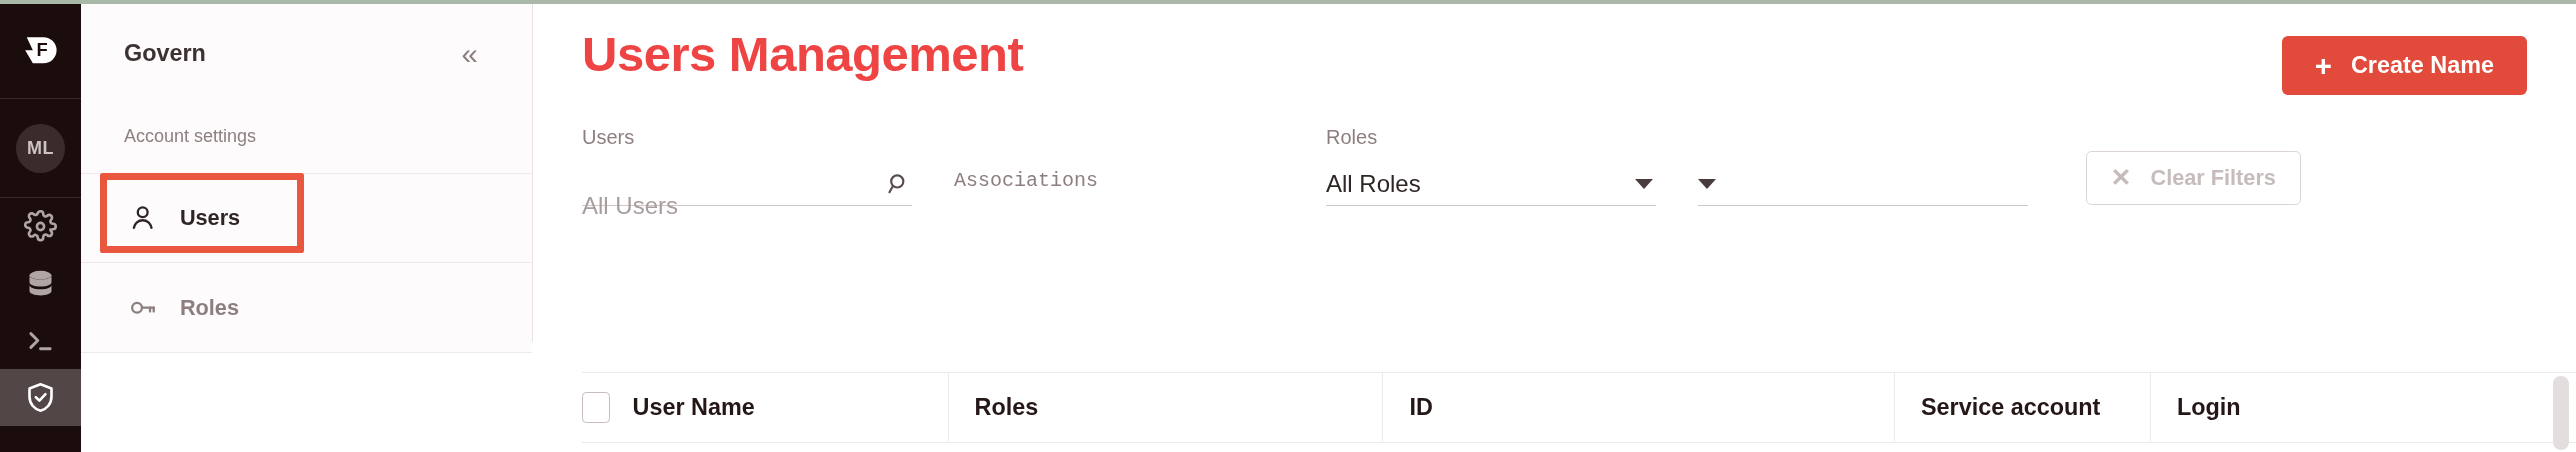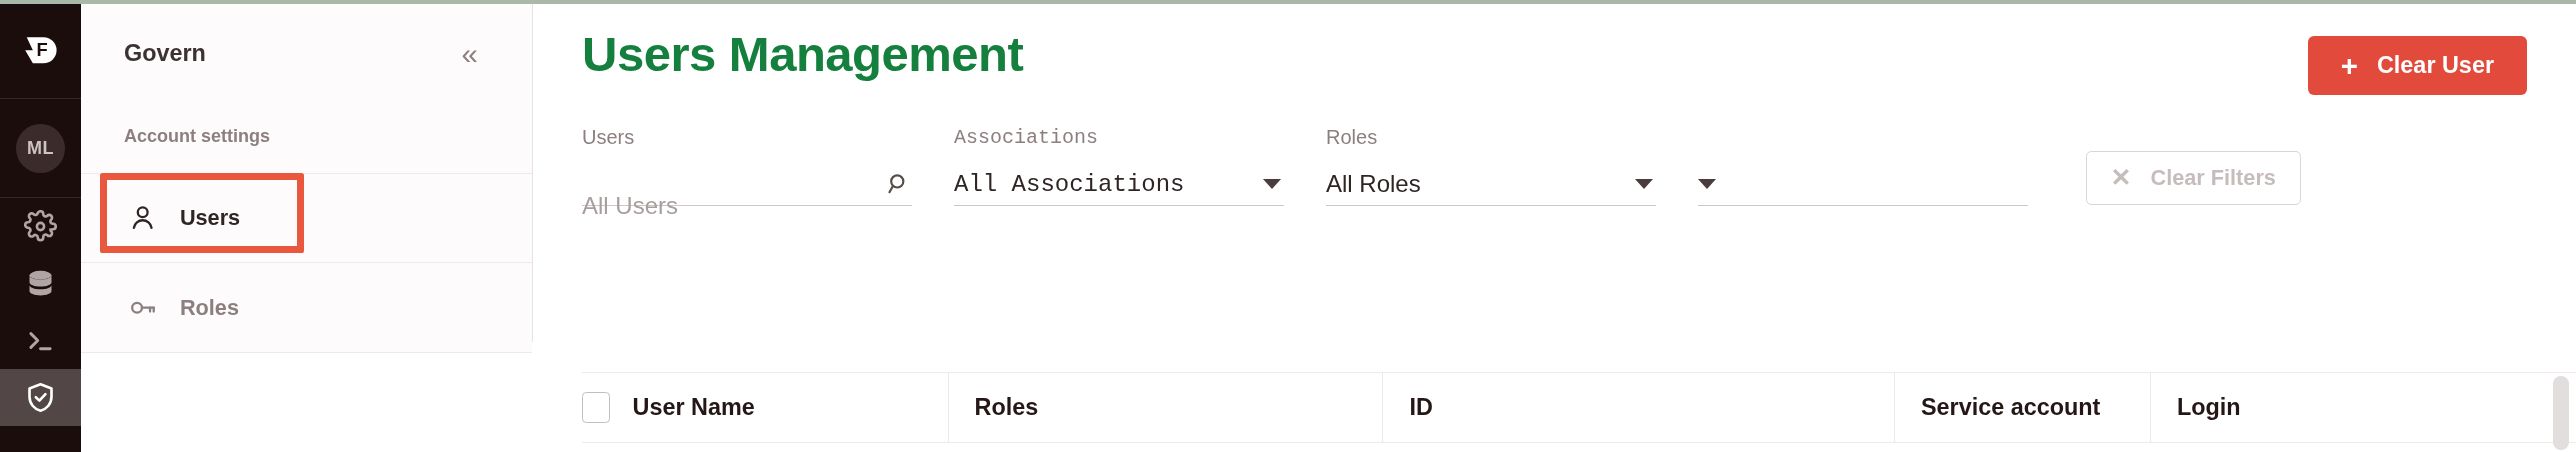--- a/index.html
+++ b/index.html
@@ -159,7 +159,7 @@
   .page-title {
     font-size: 49px;
     font-weight: bold;
-    color: #15803d;
+    color: #ef4444;
     letter-spacing: -0.5px;
   }
   .create-btn {

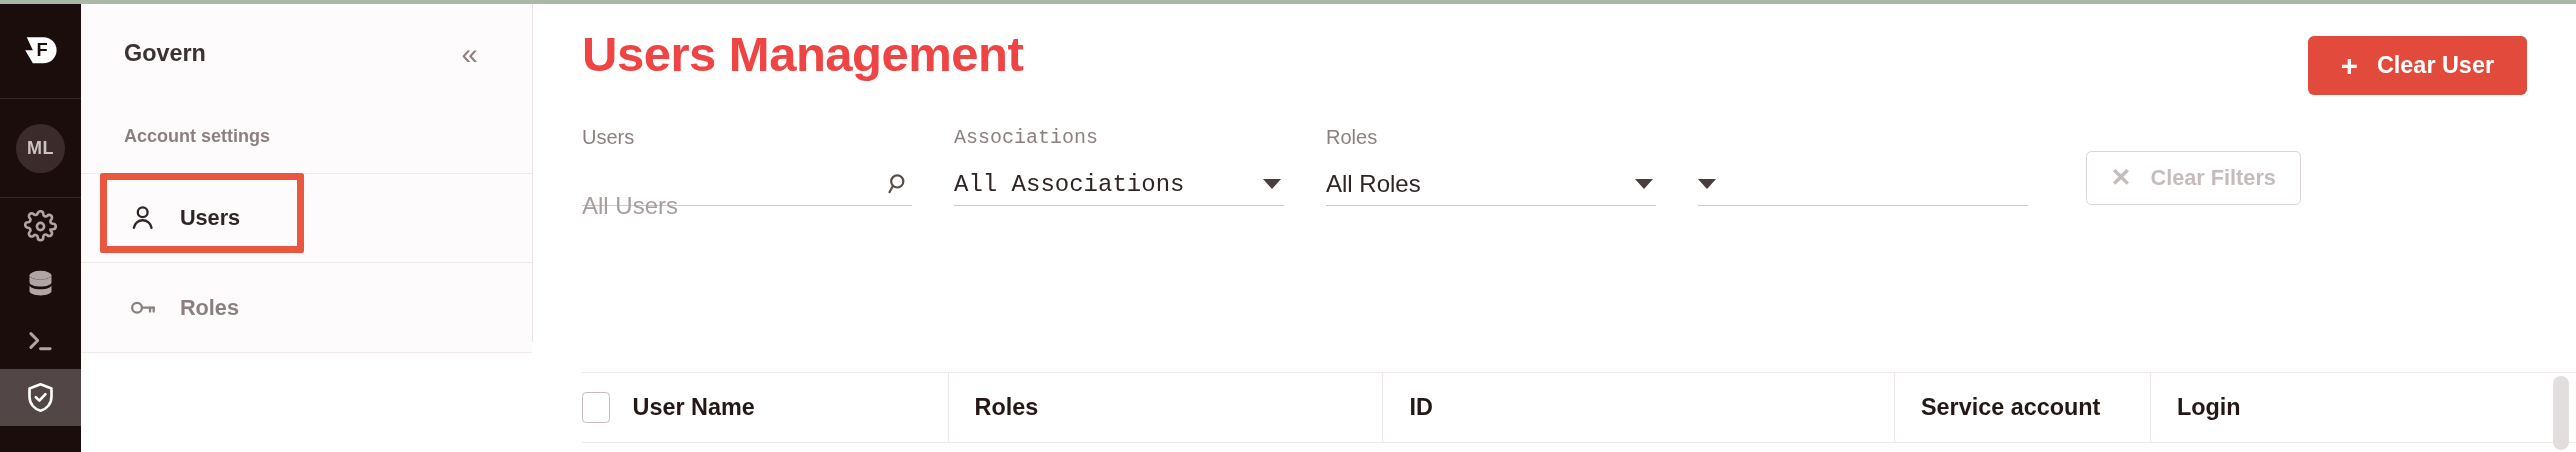--- a/index.html
+++ b/index.html
@@ -390,7 +390,7 @@
       <h1 class="page-title">Users Management</h1>
       <button class="create-btn">
         <span class="plus">+</span>
-        <span>Clear User</span>
+        <span>Create Name</span>
       </button>
     </div>
 

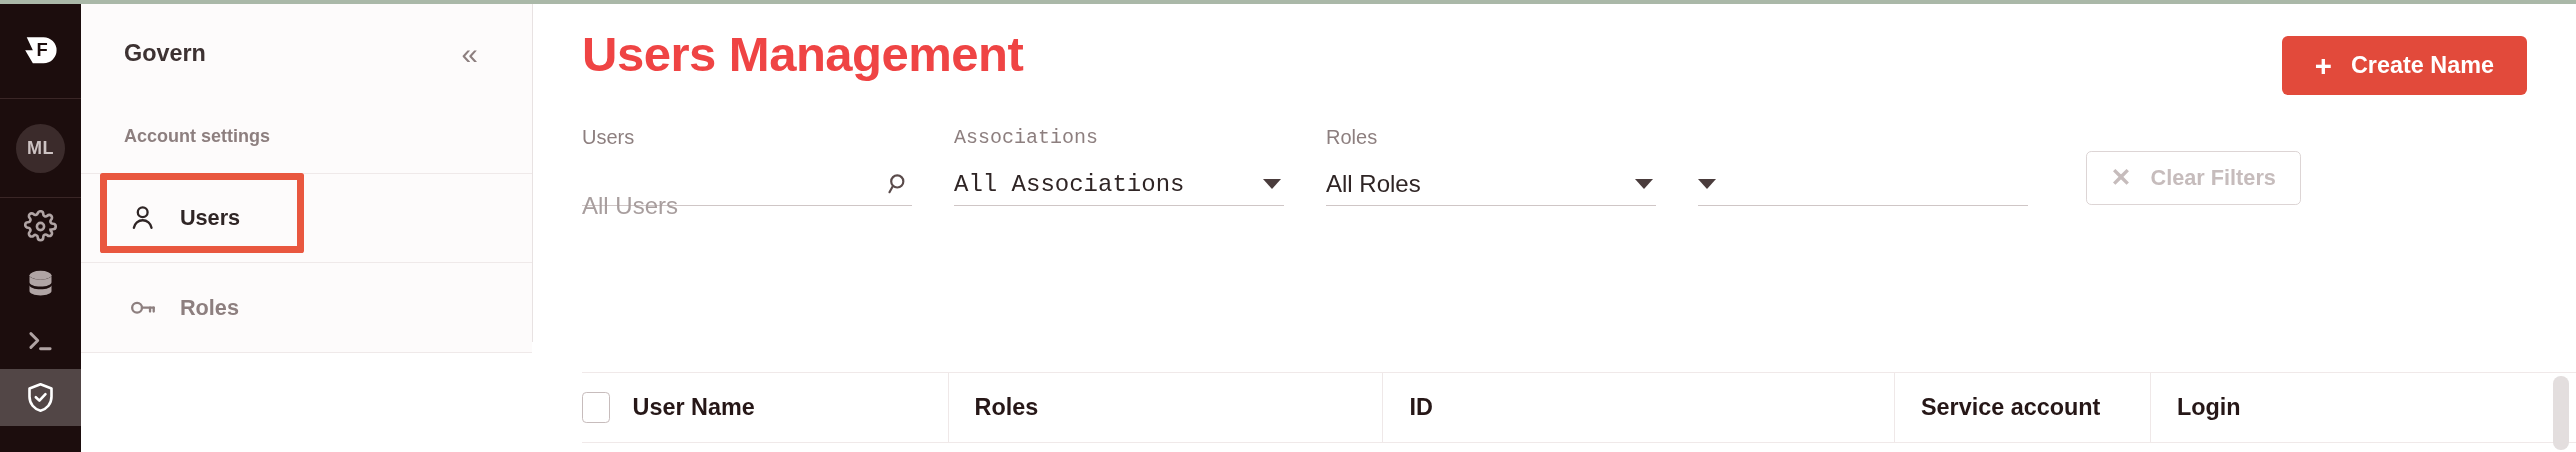--- a/index.html
+++ b/index.html
@@ -105,7 +105,7 @@
   .section-label {
     padding: 19px 0 0 43px;
     font-size: 18px;
-    font-weight: bold;
+    font-weight: normal;
     color: #8d7f7f;
   }
   .nav-list { margin-top: 26px; }

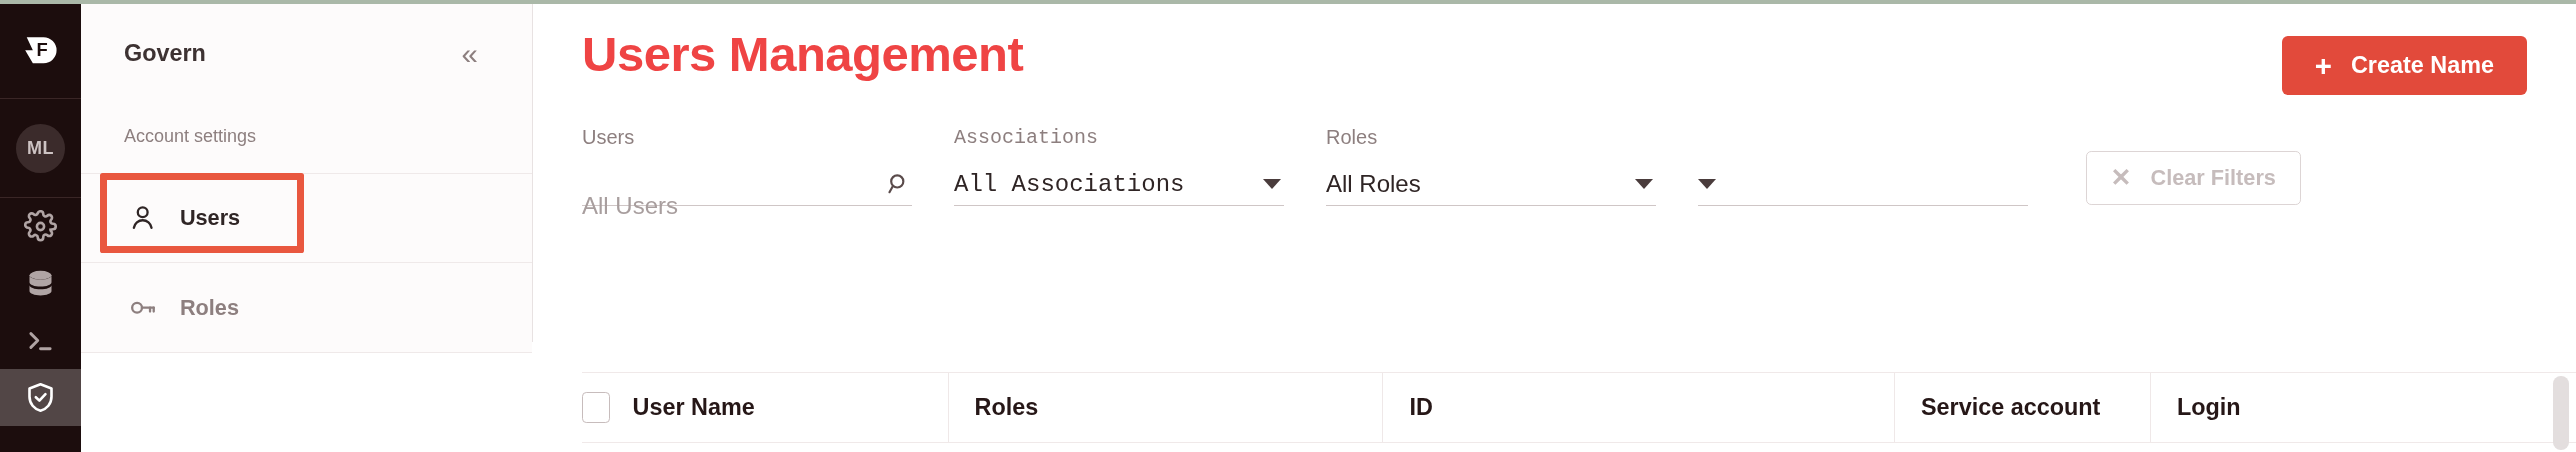--- a/index.html
+++ b/index.html
@@ -409,10 +409,6 @@
 
       <div class="filter f-assoc">
         <div class="filter-label">Associations</div>
-        <div class="filter-control">
-          <span class="filter-value">All Associations</span>
-          <span class="caret"></span>
-        </div>
       </div>
 
       <div class="filter f-roles">

